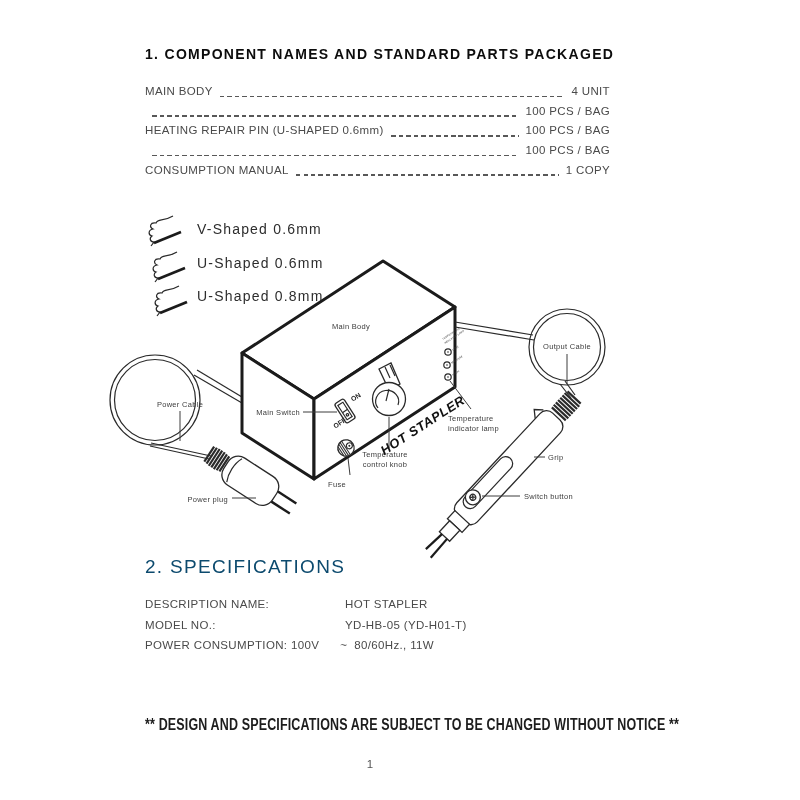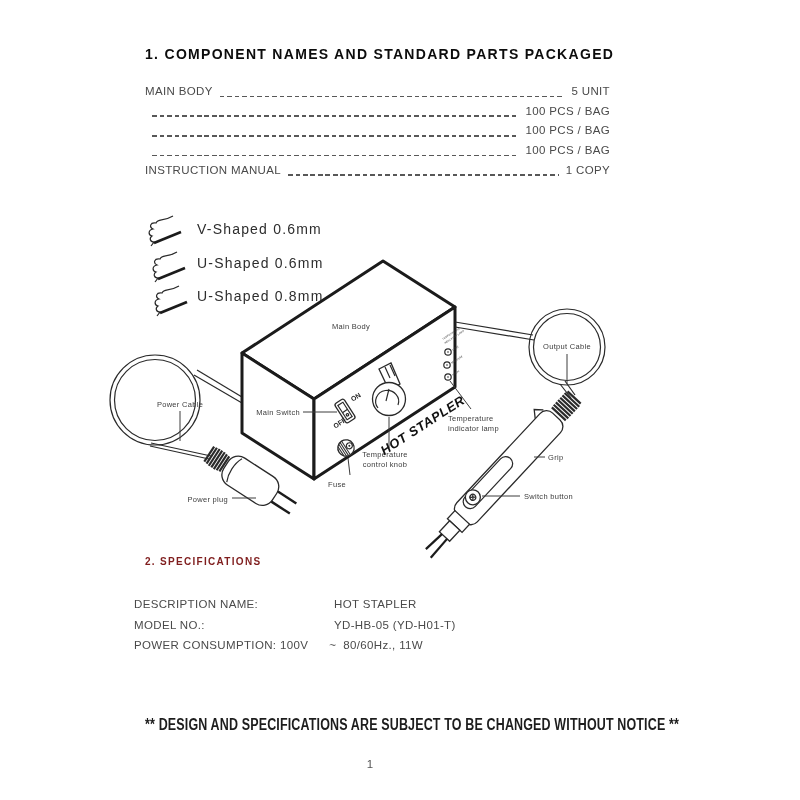--- a/index.html
+++ b/index.html
@@ -53,7 +53,7 @@
     <div class="part-row">
       <span>MAIN BODY</span>
       <span class="leader"></span>
-      <span>5 UNIT</span>
+      <span>4 UNIT</span>
     </div>
     <div class="part-row">
       <span class="leader"></span>

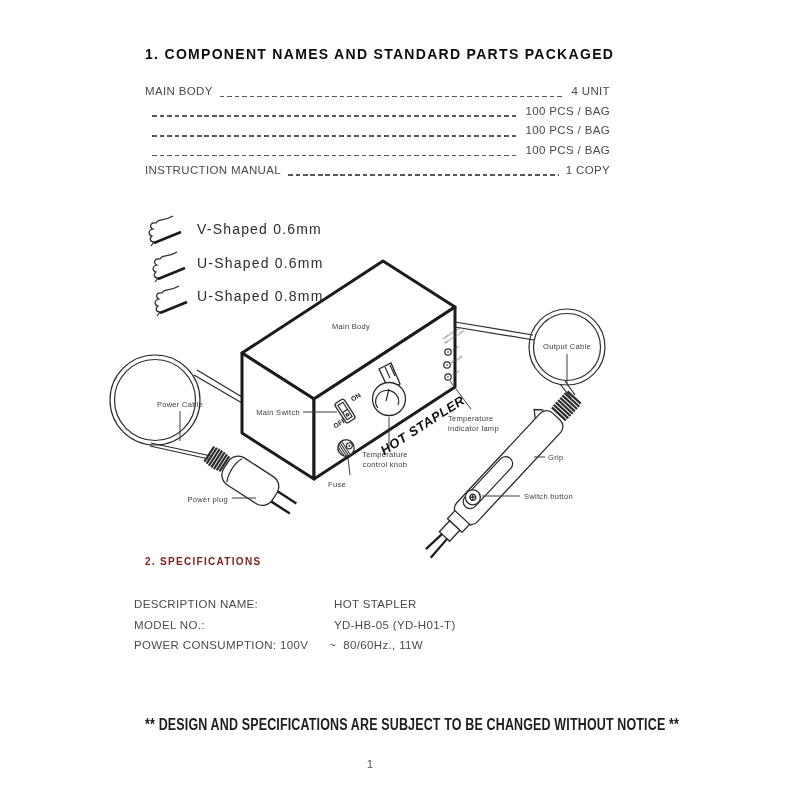--- a/index.html
+++ b/index.html
@@ -60,6 +60,7 @@
       <span>100 PCS / BAG</span>
     </div>
     <div class="part-row">
+      <span>HEATING REPAIR PIN (U-SHAPED 0.6mm)</span>
       <span class="leader"></span>
       <span>100 PCS / BAG</span>
     </div>

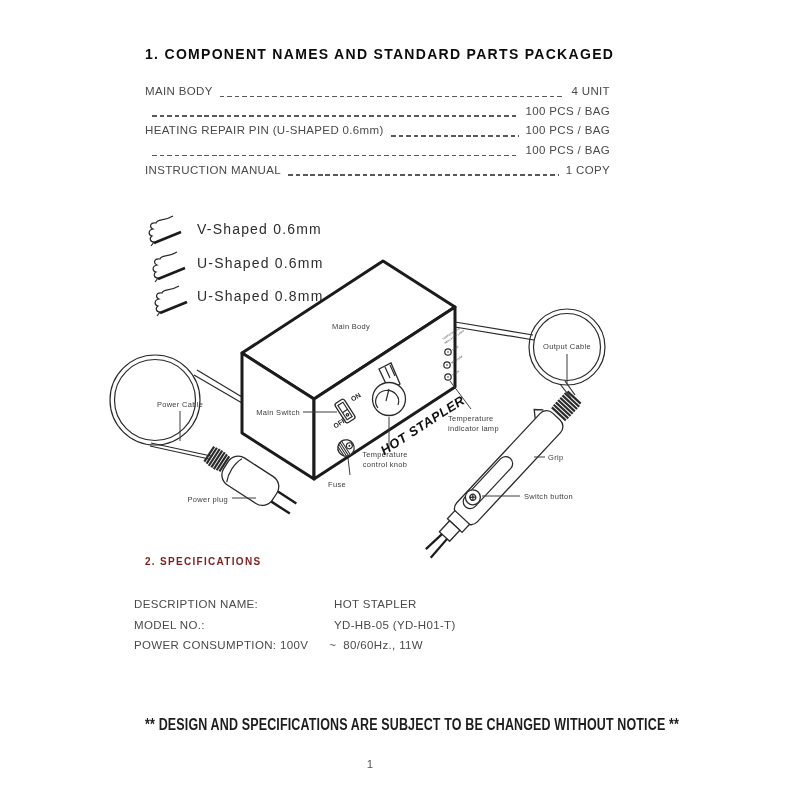--- a/index.html
+++ b/index.html
@@ -69,7 +69,7 @@
       <span>100 PCS / BAG</span>
     </div>
     <div class="part-row">
-      <span>INSTRUCTION MANUAL</span>
+      <span>CONSUMPTION MANUAL</span>
       <span class="leader"></span>
       <span>1 COPY</span>
     </div>

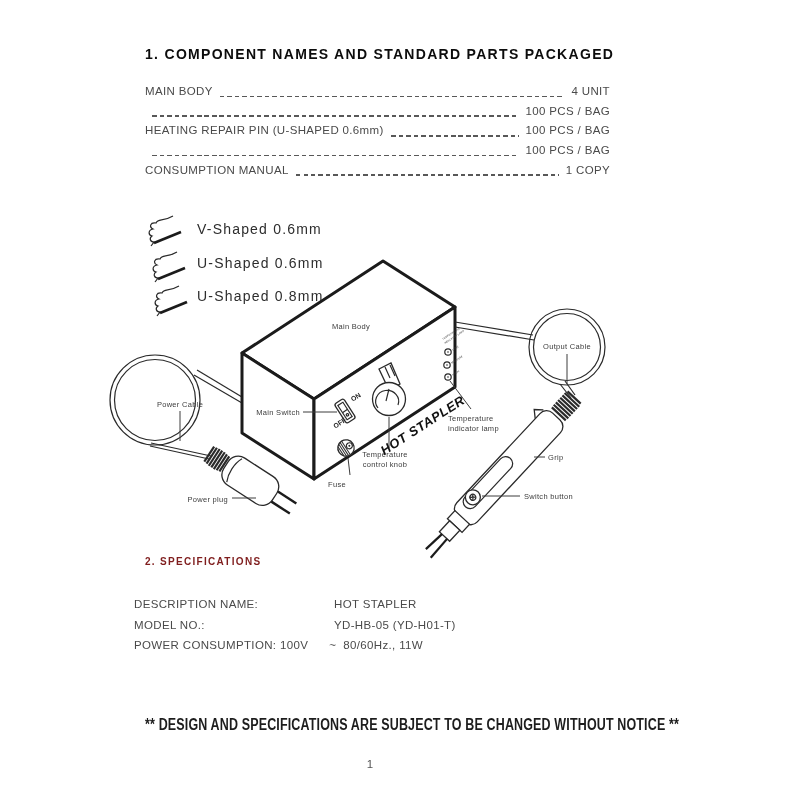--- a/index.html
+++ b/index.html
@@ -8,7 +8,7 @@
   .abs{position:absolute;}
   
   .h1{left:145px;top:46px;font-size:14px;font-weight:700;letter-spacing:1.3px;color:#0c0c0c;text-align:center;}
-  .h2{left:145px;top:556px;font-size:10px;font-weight:700;letter-spacing:1.3px;color:#7f1d1d;}
+  .h2{left:145px;top:556px;font-size:19px;font-weight:400;letter-spacing:1.3px;color:#0c4a6e;}
   
   #parts{left:145px;top:85px;width:465px;}
   .part-row{display:flex;align-items:baseline;height:19.7px;font-size:11.5px;

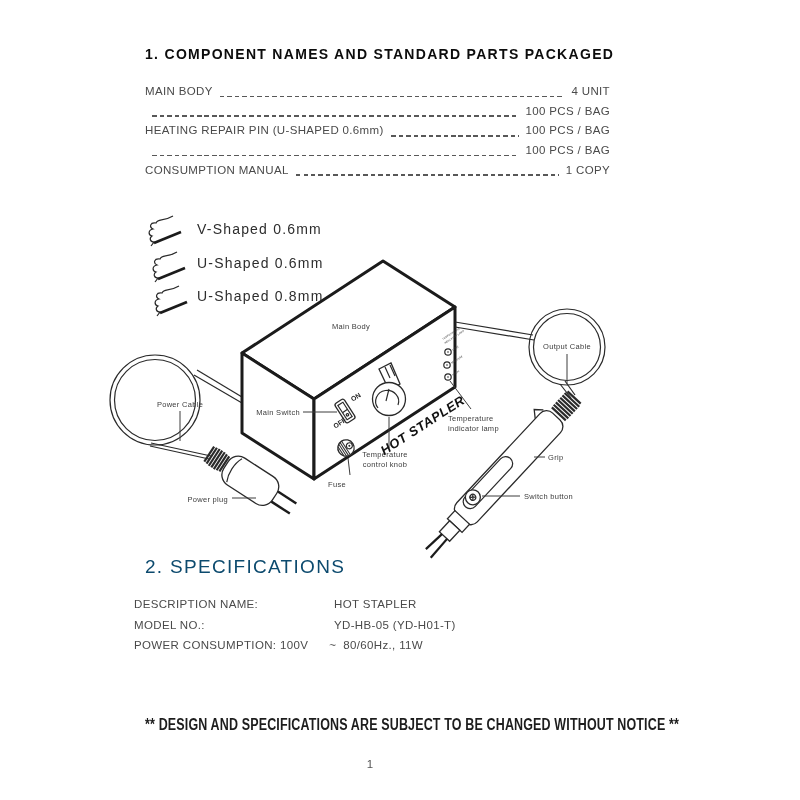--- a/index.html
+++ b/index.html
@@ -16,7 +16,7 @@
   .leader{flex:1;height:1.6px;align-self:center;margin:0 7px;margin-top:3px;
           background:repeating-linear-gradient(90deg,#585858 0 4.5px,transparent 4.5px 7.5px);}
   
-  #specs{left:134px;top:598px;width:465px;}
+  #specs{left:145px;top:598px;width:465px;}
   .spec-row{display:flex;align-items:baseline;height:20.5px;font-size:11.5px;
             letter-spacing:.35px;color:#4a4a4a;white-space:nowrap;}
   .spec-label{min-width:200px;}

